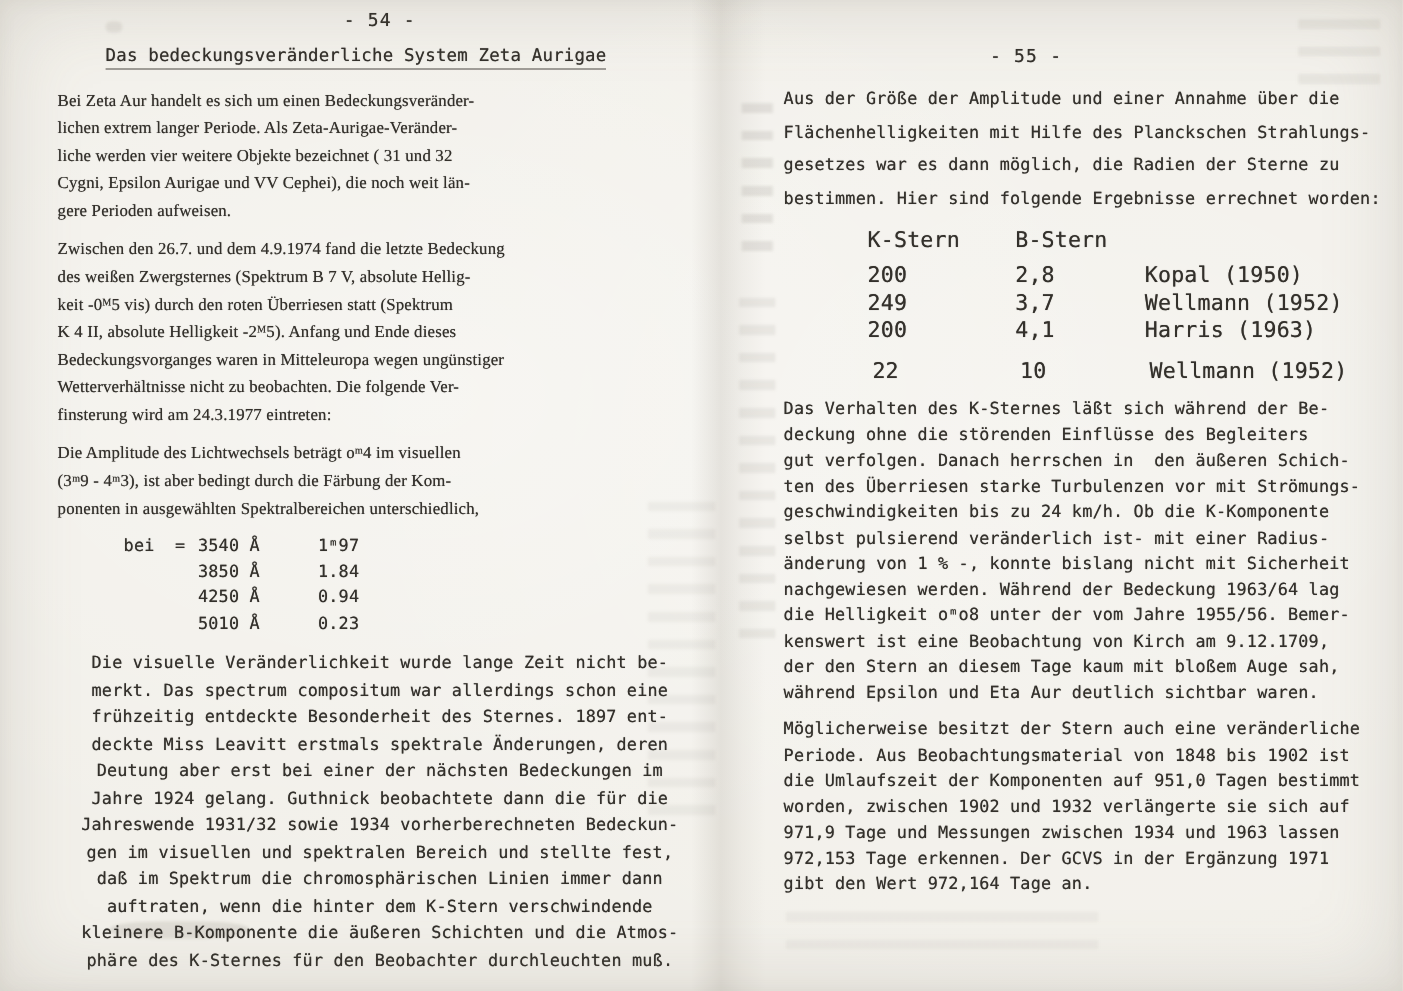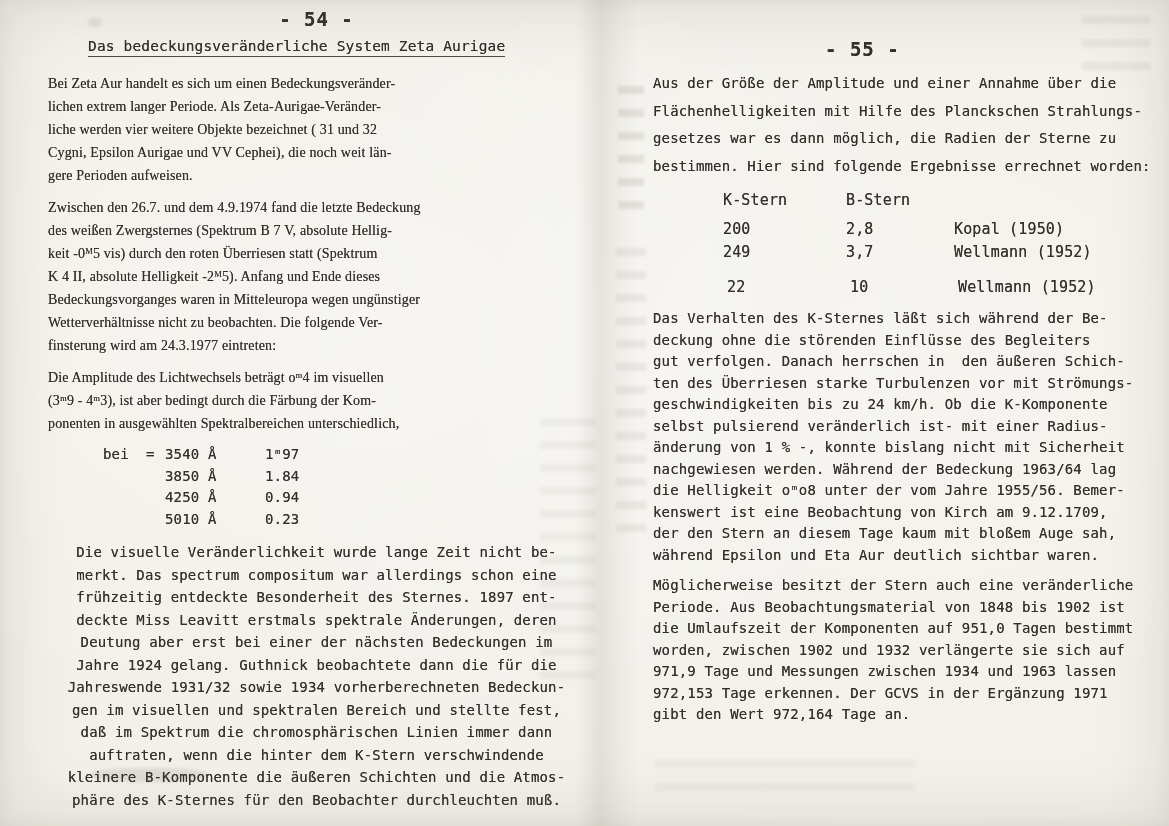--- a/index.html
+++ b/index.html
@@ -50,10 +50,9 @@
   .page-right { left: 653px; top: 38px; width: 502px; }
 
   .page-num {
-    font-size: 19px;
+    font-size: 15px;
     height: 22px;
     letter-spacing: 1px;
-    font-weight: bold;
   }
   .page-left  .page-num { text-align: center; margin-bottom: 6px; }
   .page-right .page-num { margin-left: 172px; margin-bottom: 10px; }

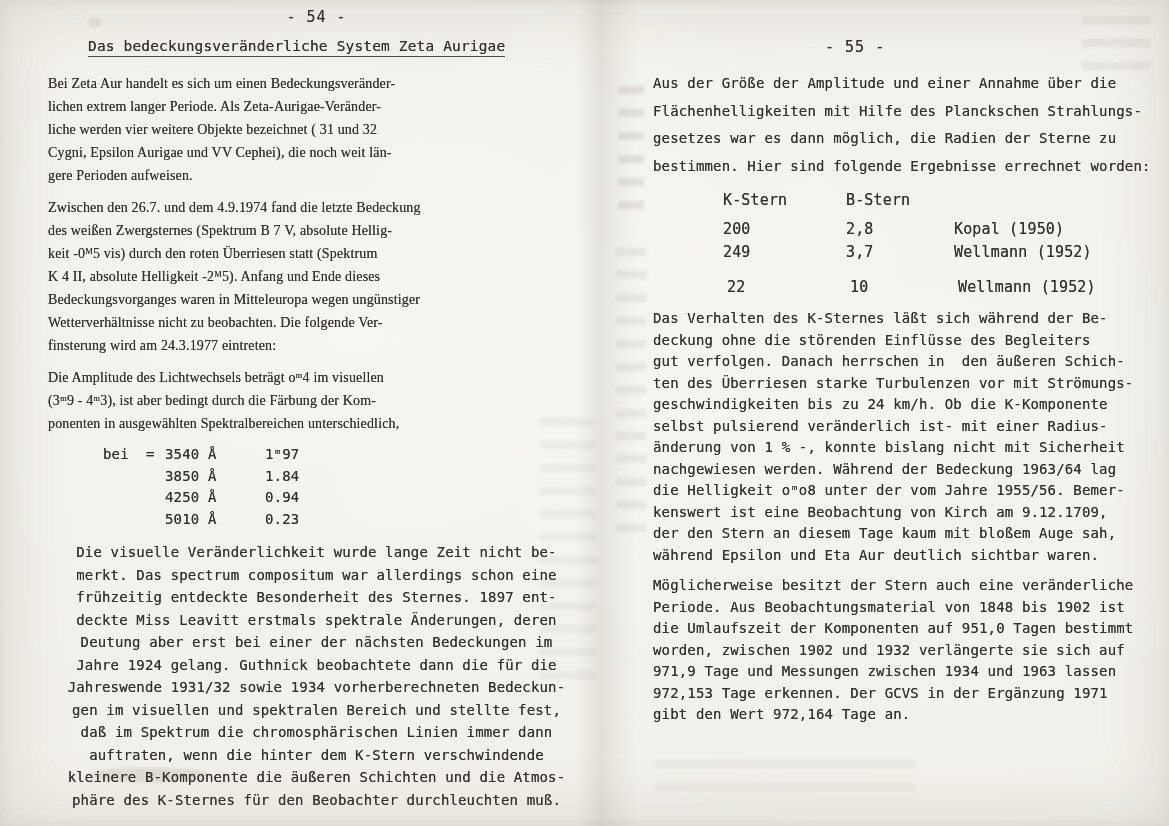--- a/index.html
+++ b/index.html
@@ -84,7 +84,7 @@
   .wl-lambda { width: 100px; }
 
   
-  .rt { margin: 0 0 12px 70px; font-size: 15px; line-height: 23px; }
+  .rt { margin: 0 0 12px 70px; font-size: 18px; line-height: 23px; }
   .rt-header { margin-bottom: 6px; }
   .rt-row span { display: inline-block; white-space: pre; }
   .rt-k { width: 123px; }

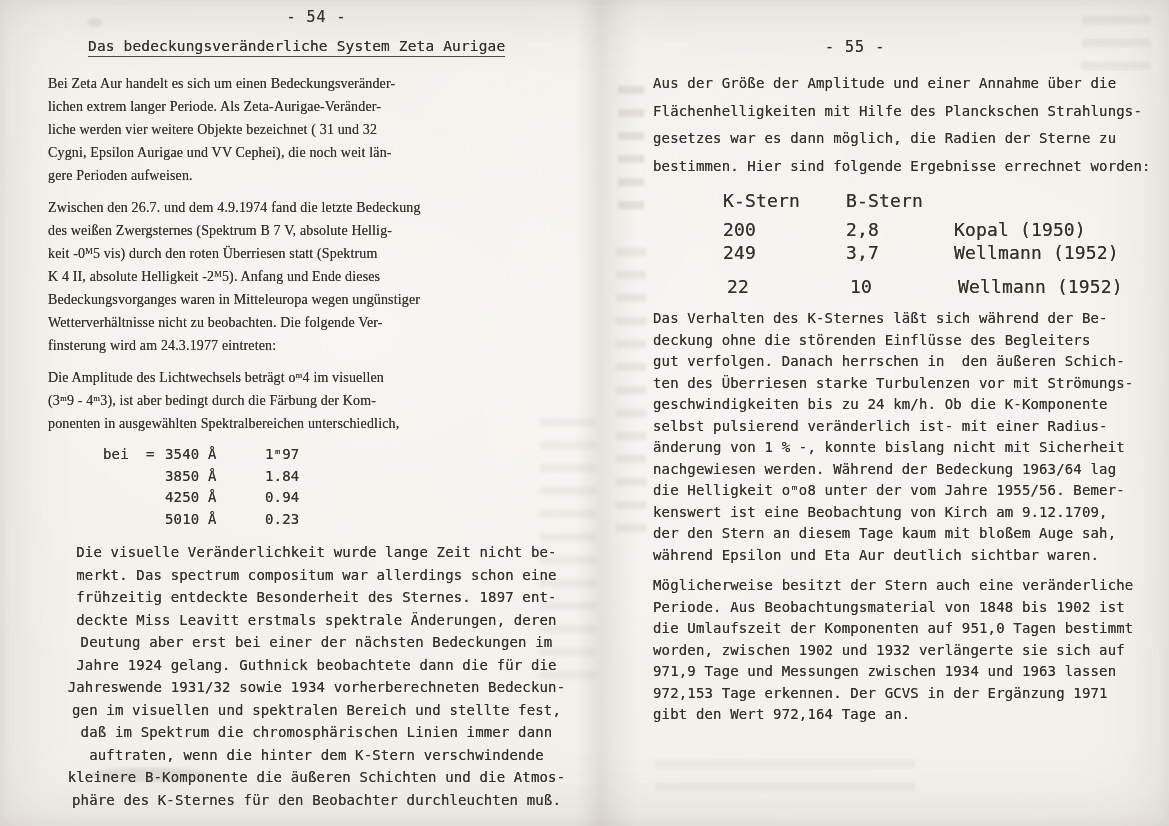--- a/index.html
+++ b/index.html
@@ -190,6 +190,9 @@
       </div>
       <div class="rt-row">
         <span class="rt-k">249</span><span class="rt-b">3,7</span><span class="rt-src">Wellmann (1952)</span>
+      </div>
+      <div class="rt-row">
+        <span class="rt-k">200</span><span class="rt-b">4,1</span><span class="rt-src">Harris (1963)</span>
       </div>
     </div>
 

